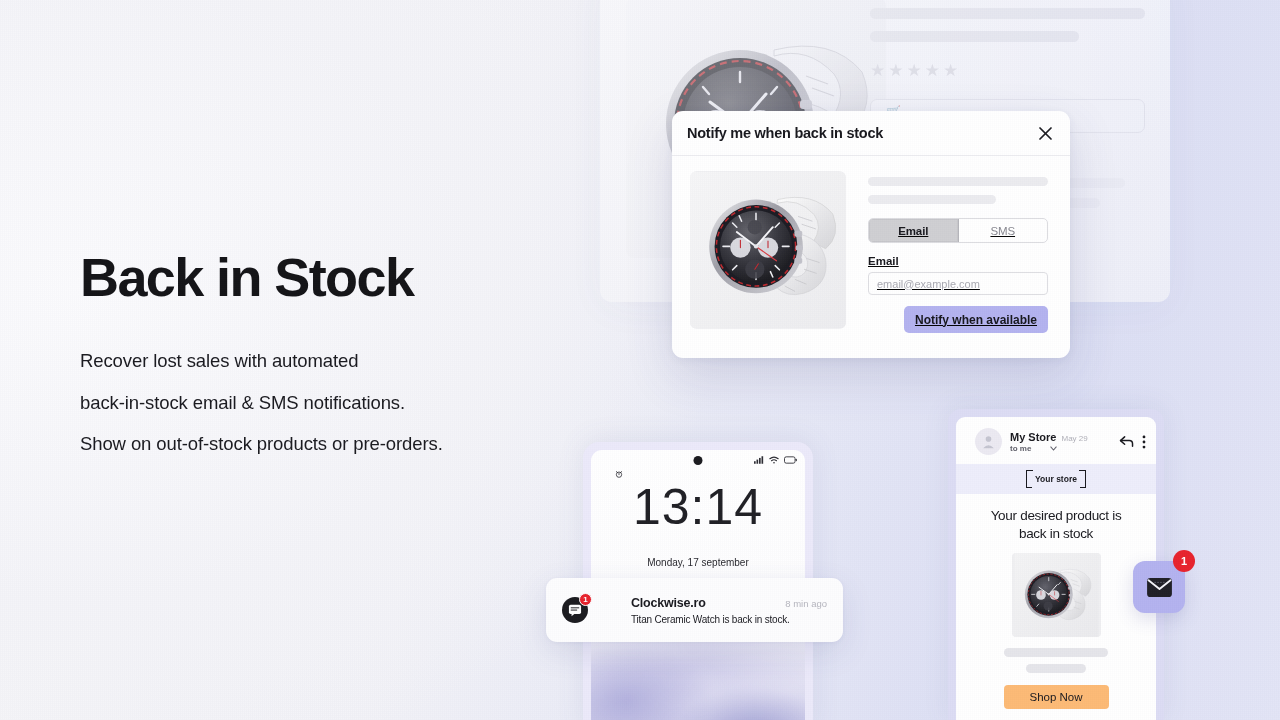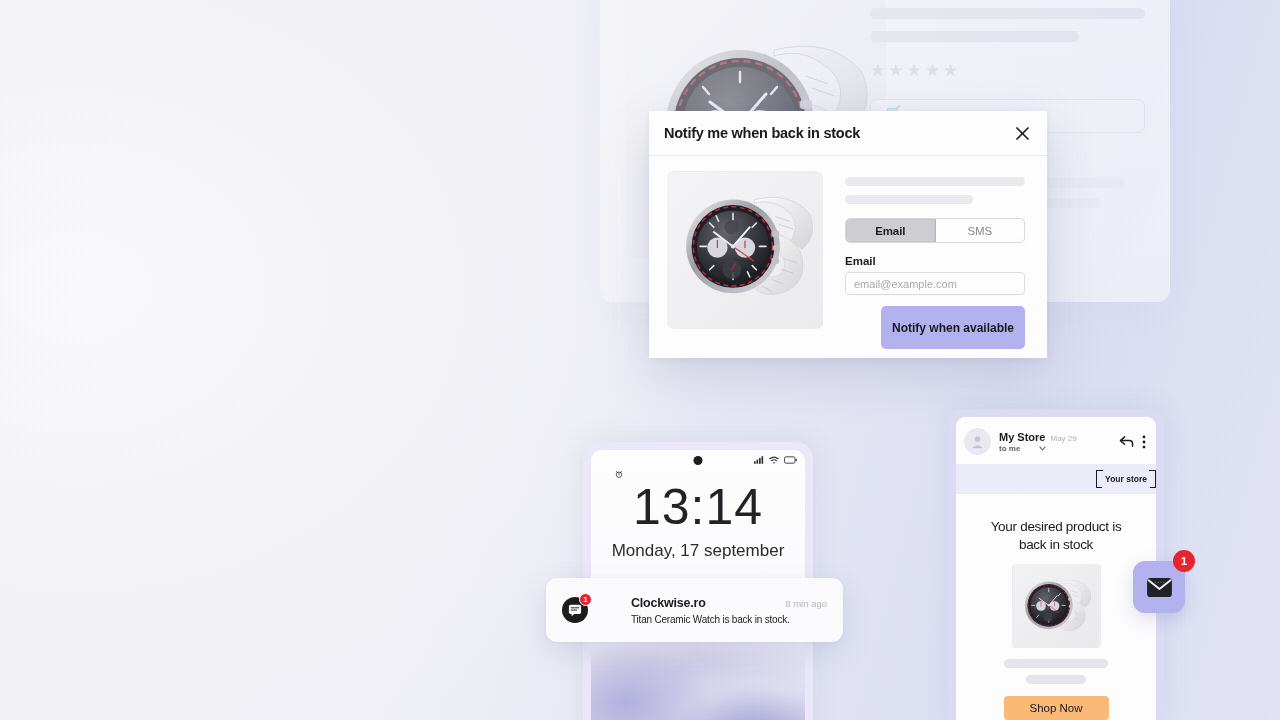--- a/index.html
+++ b/index.html
@@ -68,9 +68,9 @@
 
   
   #modal {
-    position: absolute; left: 649px; top: 111px;
+    position: absolute; left: 672px; top: 111px;
     width: 398px; height: 247px;
-    background: #fff; border-radius: 0;
+    background: #fff; border-radius: 11px;
     box-shadow: 0 18px 48px rgba(60,65,120,.16), 0 2px 8px rgba(60,65,120,.07);
     overflow: hidden;
   }

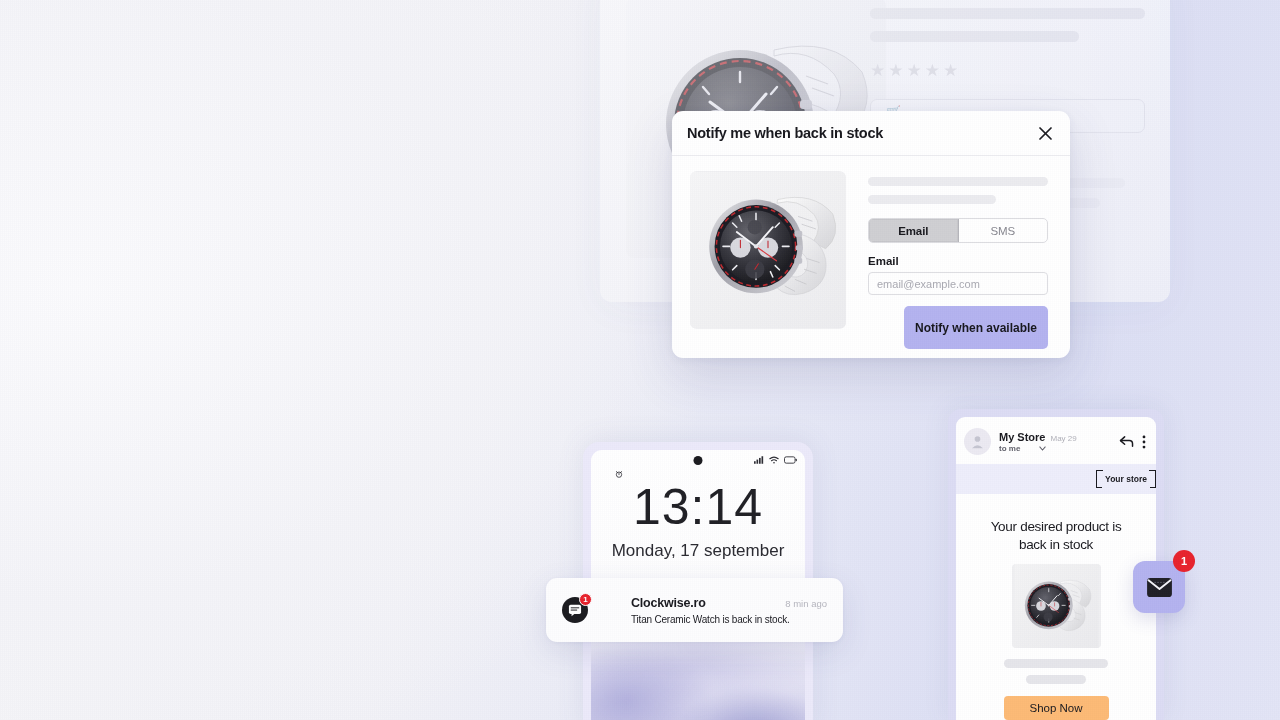--- a/index.html
+++ b/index.html
@@ -89,7 +89,7 @@
     width: 156px; height: 158px; border-radius: 7px;
     background: #f1f1f3; overflow: hidden; flex: 0 0 auto;
   }
-  #modal-form { flex: 1; padding-top: 6px; }
+  #modal-form { flex: 1; padding-top: 6px; text-decoration: underline; }
   #mf-l1 { height: 9px; width: 100%; background: #ececef; border-radius: 20px; }
   #mf-l2 { height: 9px; width: 71%; background: #ececef; border-radius: 20px; margin-top: 9px; }
   #seg {

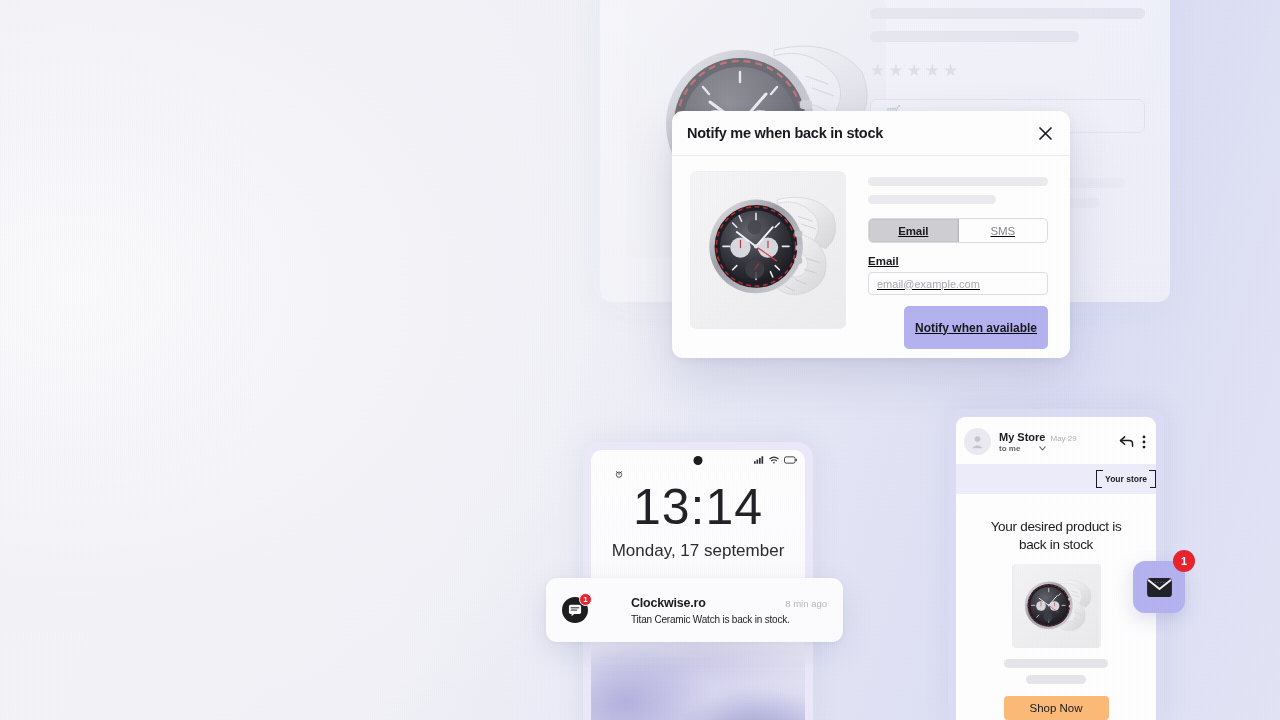--- a/index.html
+++ b/index.html
@@ -339,6 +339,14 @@
     <div id="pp-b2"></div>
   </div>
 
+  <div id="copy">
+    <div id="headline">Back in Stock</div>
+    <div id="subcopy">
+      <p>Recover lost sales with automated</p>
+      <p>back-in-stock email &amp; SMS notifications.</p>
+      <p>Show on out-of-stock products or pre-orders.</p>
+    </div>
+  </div>
 
   <div id="modal">
     <div id="modal-head">

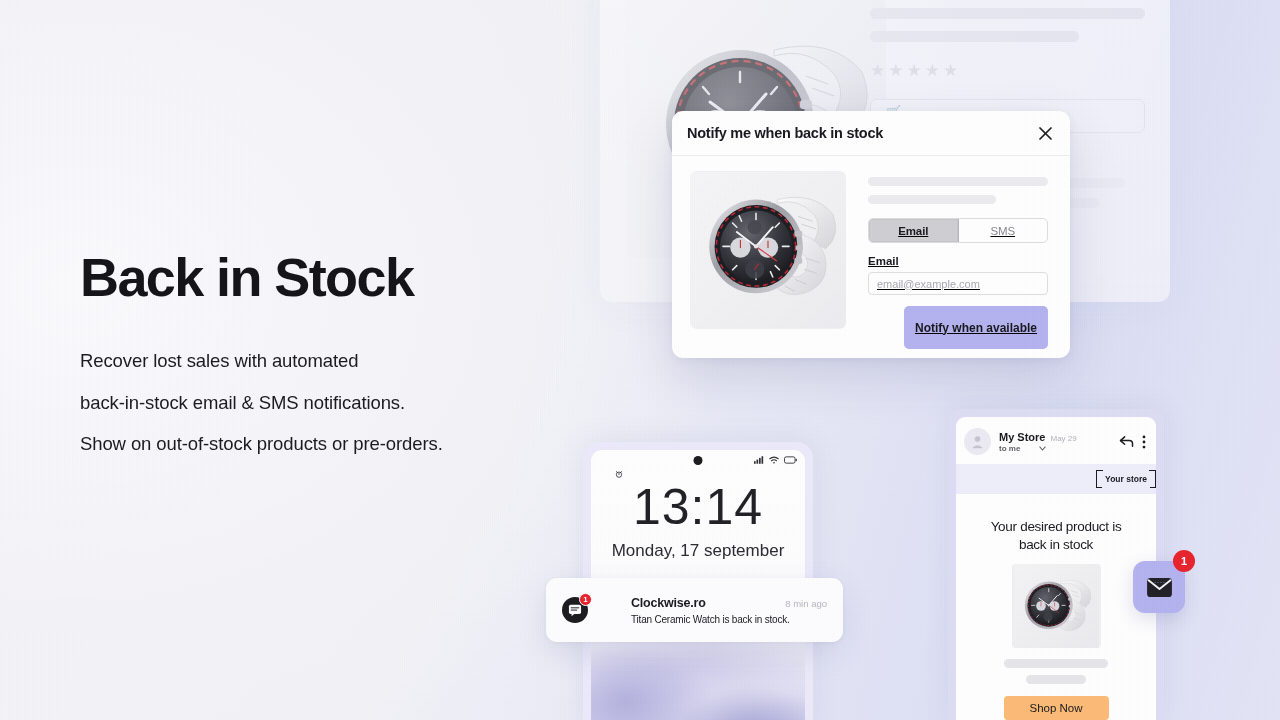--- a/index.html
+++ b/index.html
@@ -111,7 +111,7 @@
     font-size: 11px; color: #a9a9b1;
   }
   #notify-btn {
-    margin-top: 11px; height: 43px; border-radius: 5px;
+    margin-top: 11px; height: 27px; border-radius: 5px;
     display: flex; align-items: center; justify-content: center;
     font-size: 12px; font-weight: bold; color: #14141a; cursor: pointer; margin-left: 36px;
   }

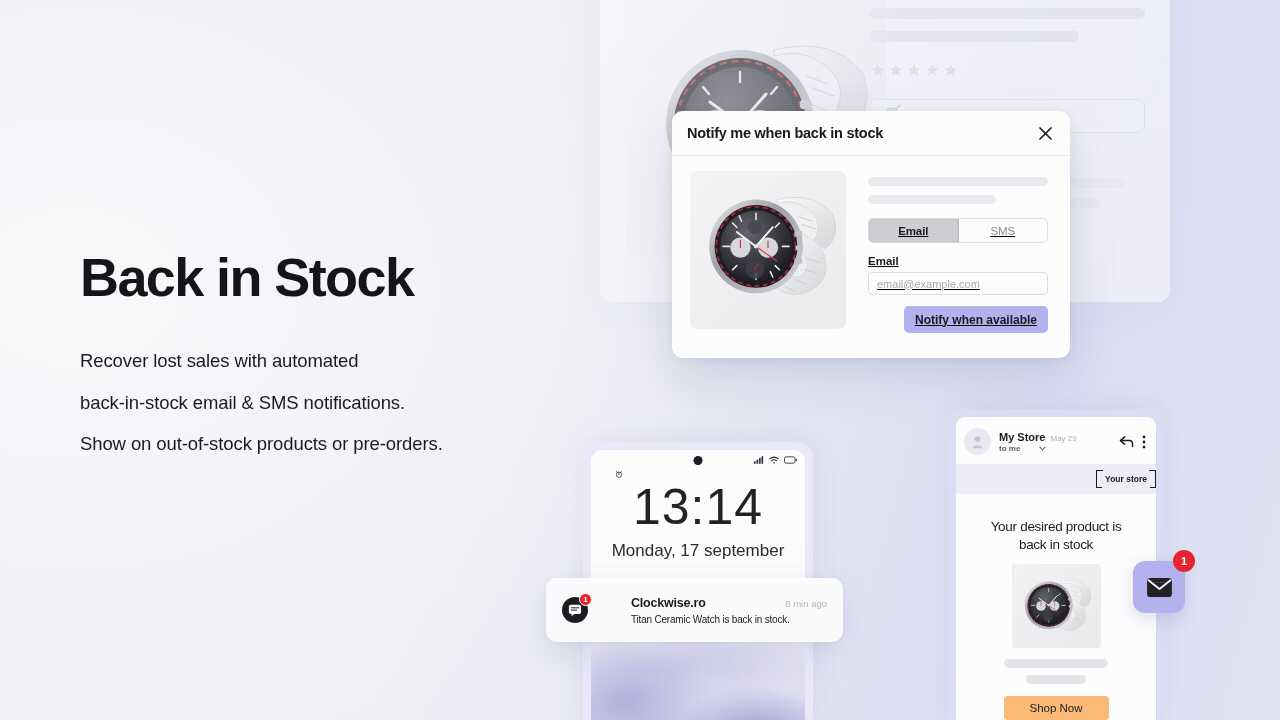--- a/index.html
+++ b/index.html
@@ -193,7 +193,7 @@
     width: 100%; height: 100%; background: #fff;
     border-radius: 9px 9px 0 0; overflow: hidden;
   }
-  #em-head { display: flex; align-items: center; padding: 11px 10px 9px 8px; }
+  #em-head { display: flex; align-items: center; padding: 11px 10px 9px 19px; }
   #em-avatar {
     width: 27px; height: 27px; border-radius: 50%; background: #eceaf2;
     display: flex; align-items: center; justify-content: center; flex: 0 0 auto;

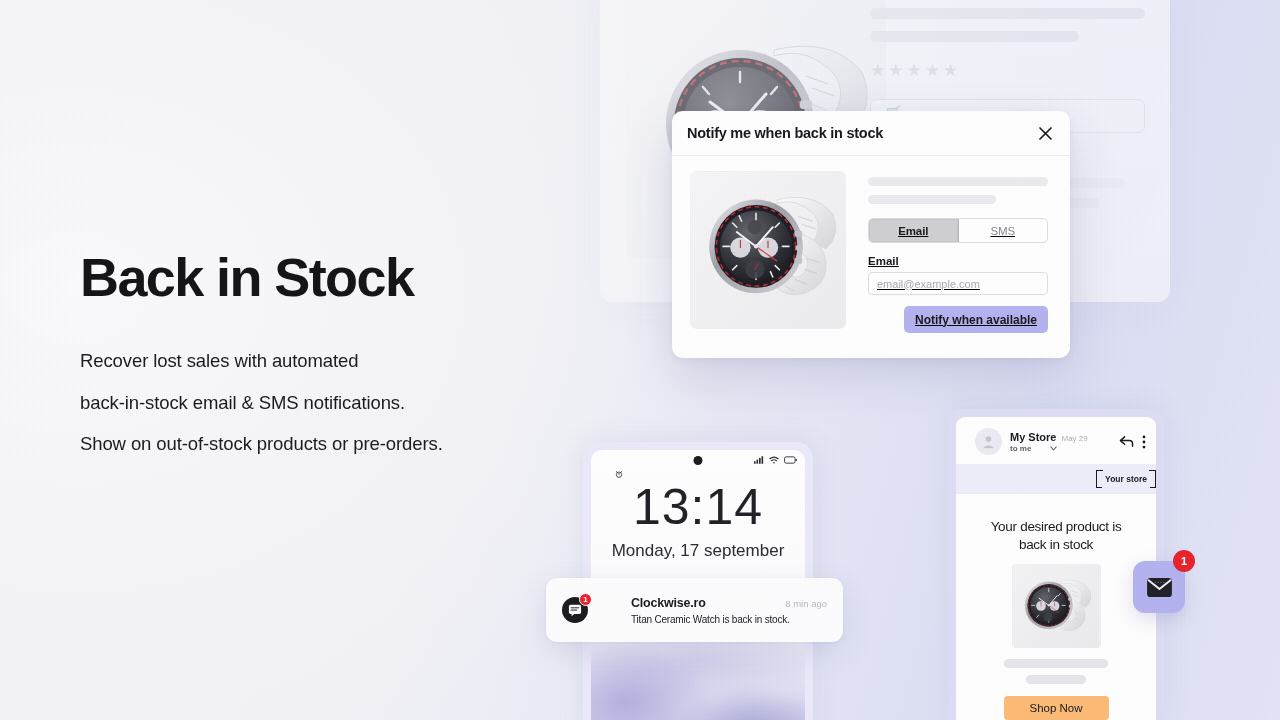--- a/index.html
+++ b/index.html
@@ -207,7 +207,7 @@
   #em-actions { display: flex; align-items: center; gap: 8px; flex: 0 0 auto; }
   #em-banner {
     background: #eeeefb; height: 30px; display: flex;
-    align-items: center; justify-content: flex-end; position: relative;
+    align-items: center; justify-content: center; position: relative;
   }
   #em-logo { position: relative; font-size: 8.5px; font-weight: bold; color: #16161b; padding: 4px 9px; }
   #em-logo::before, #em-logo::after {

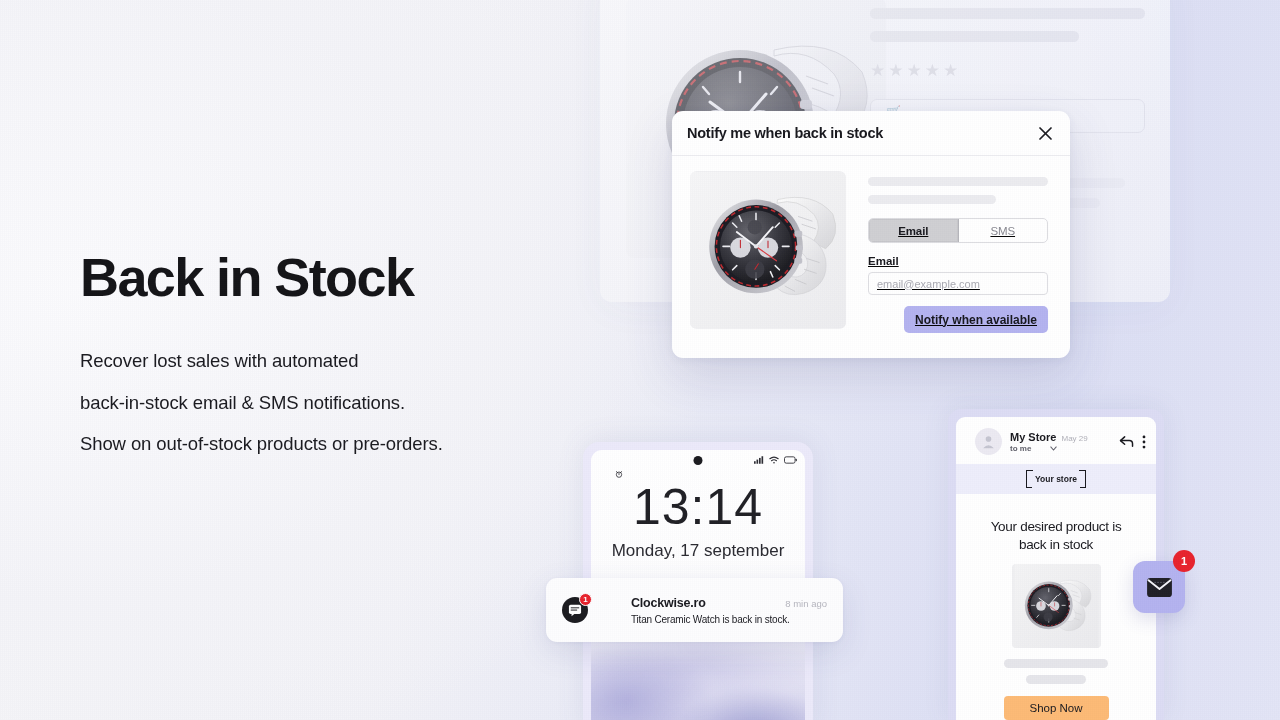--- a/index.html
+++ b/index.html
@@ -223,7 +223,7 @@
   #em-logo .bl { left: 0; border-left: 1.4px solid #16161b; }
   #em-logo .br { right: 0; border-right: 1.4px solid #16161b; }
   #em-title {
-    padding: 24px 22px 0 22px; text-align: center;
+    padding: 13px 22px 0 22px; text-align: center;
     font-size: 13.5px; color: #16161b; line-height: 1.3; letter-spacing: -.3px;
   }
   #em-photo {

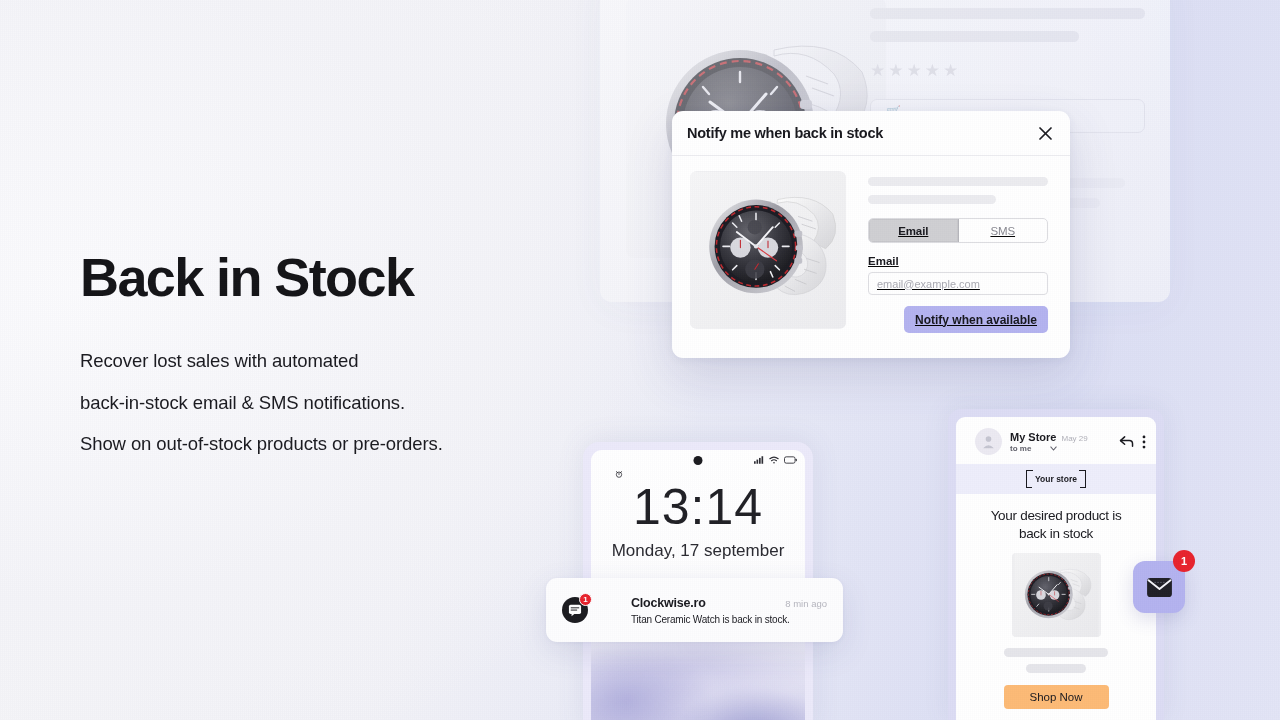--- a/index.html
+++ b/index.html
@@ -154,7 +154,7 @@
     font-size: 50px; color: #1d1d22; letter-spacing: 1px; font-weight: normal;
     line-height: 1;
   }
-  #phdate { position: relative; text-align: center; margin-top: 9px; font-size: 17px; color: #28282e; }
+  #phdate { position: relative; text-align: center; margin-top: 25px; font-size: 10px; color: #28282e; }
 
   
   #toast {

